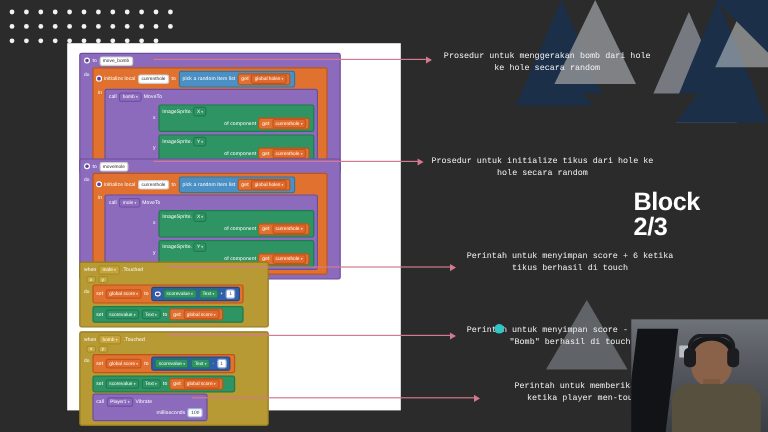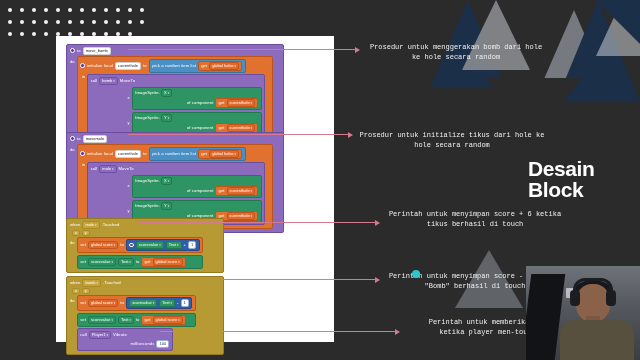--- a/index.html
+++ b/index.html
@@ -266,7 +266,6 @@
 </div>
 
 <div id="deck-title">
-  <div>Desain</div>
   <div>Block</div>
 </div>
 

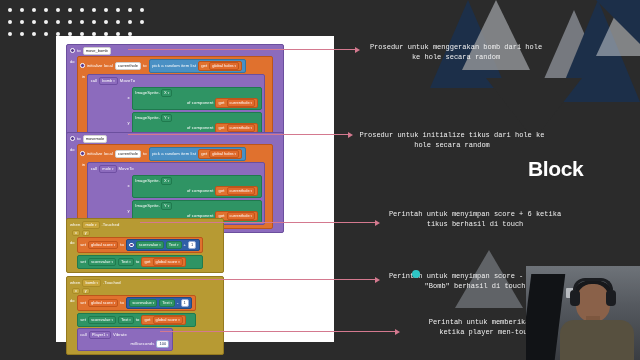--- a/index.html
+++ b/index.html
@@ -267,6 +267,7 @@
 
 <div id="deck-title">
   <div>Block</div>
+  <div>2/3</div>
 </div>
 
 <div id="blocks-canvas">

